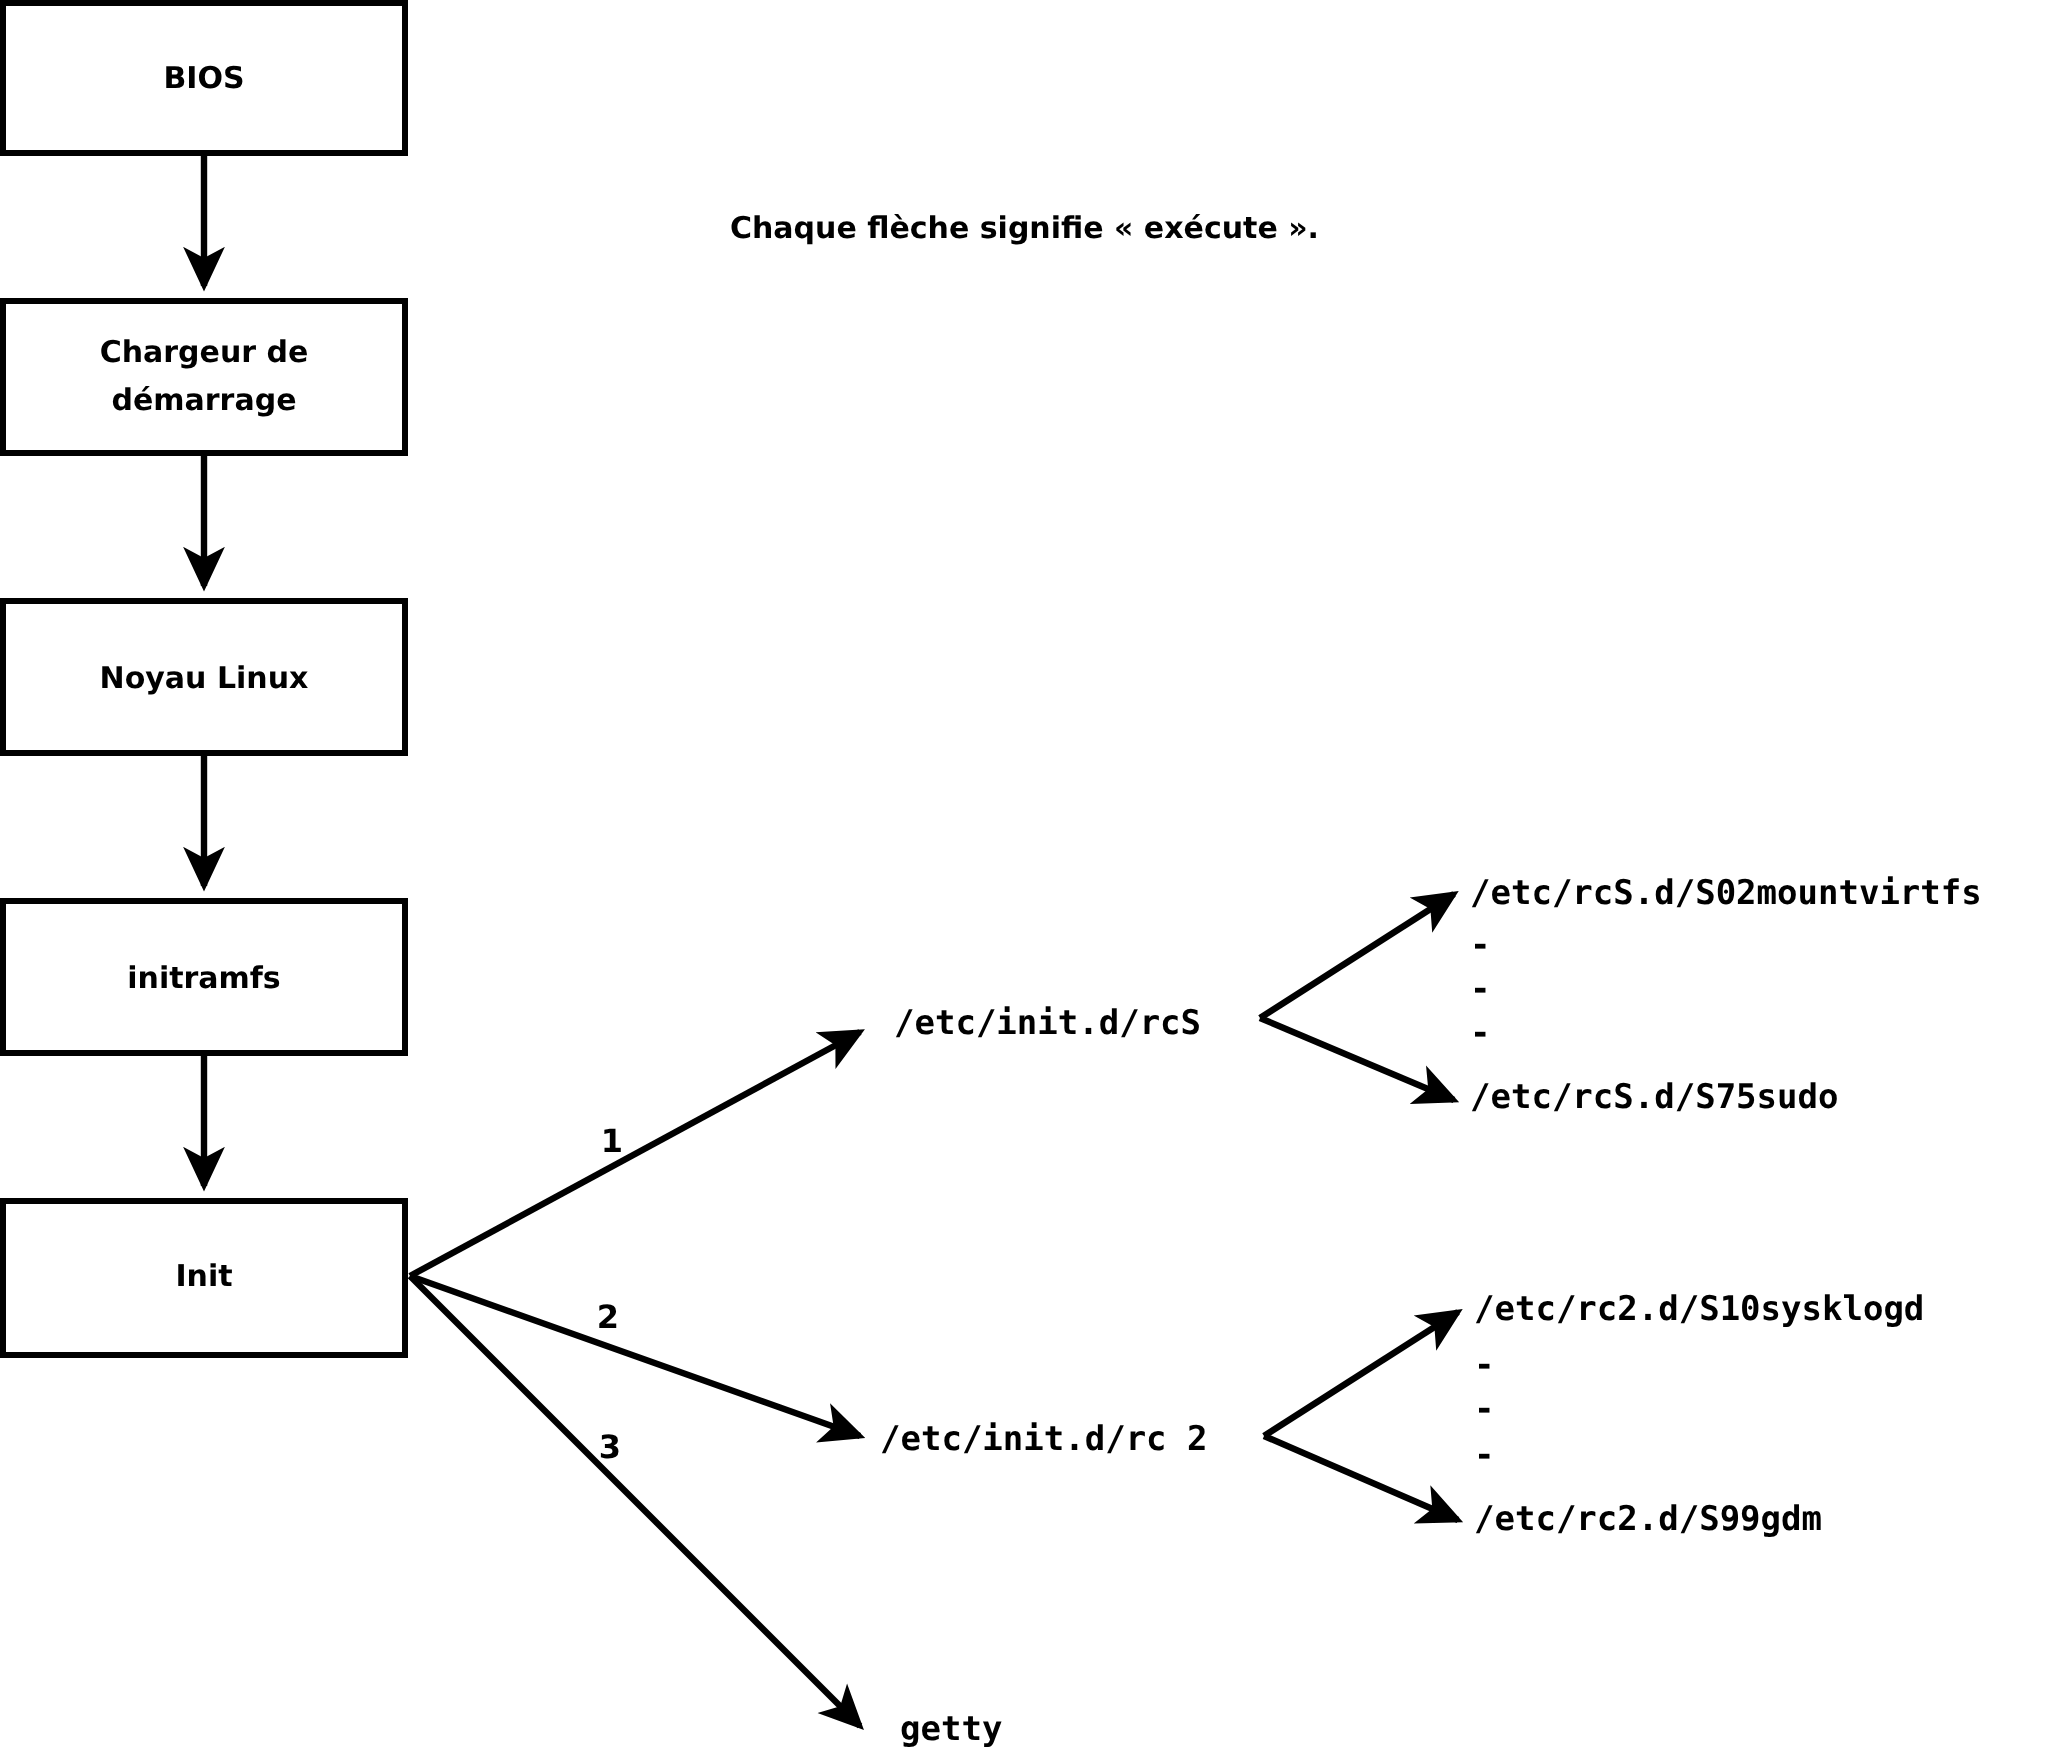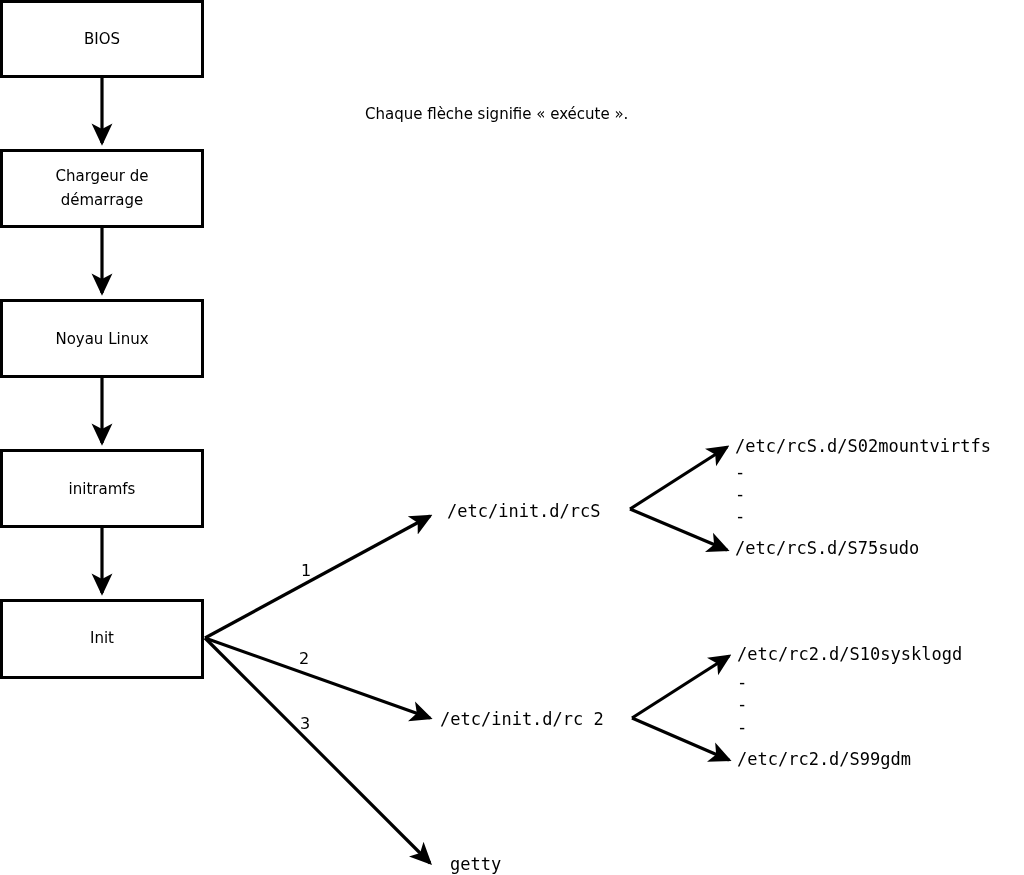--- a/index.html
+++ b/index.html
@@ -14,6 +14,7 @@
     background: #ffffff;
     overflow: hidden;
     font-family: "DejaVu Sans", sans-serif;
+    font-weight: bold;
   }
   #diagram-svg {
     position: absolute;

